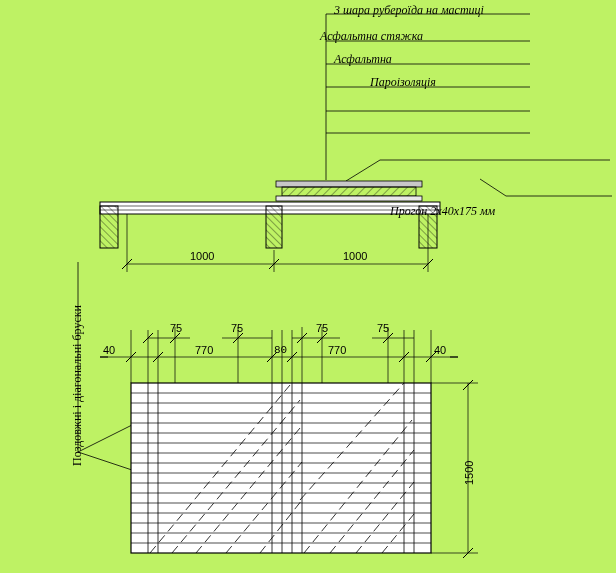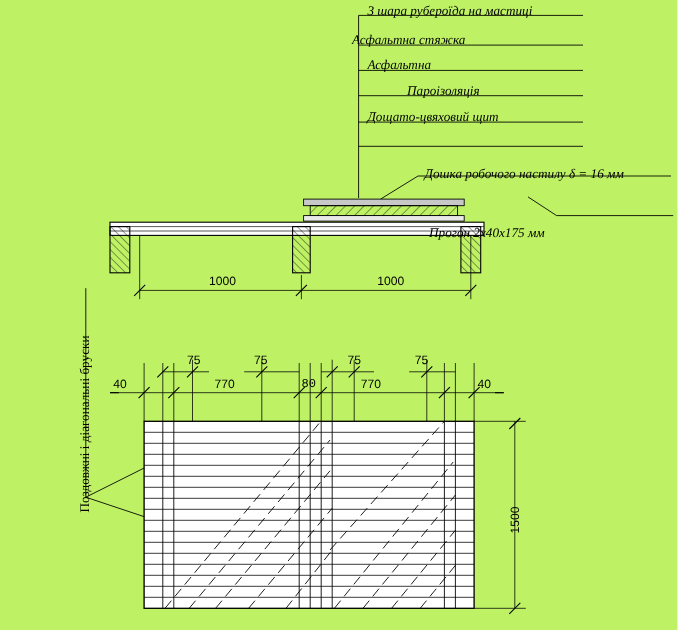--- a/index.html
+++ b/index.html
@@ -221,7 +221,6 @@
   <div class="lbl lbl-it" style="left:320px; top:30px;">Асфальтна стяжка</div>
   <div class="lbl lbl-it" style="left:334px; top:53px;">Асфальтна</div>
   <div class="lbl lbl-it" style="left:334px; top:76px;margin-left:36px;">Пароізоляція</div>
-  <div class="lbl lbl-it" style="left:334px; top:100px;">Дощато-цвяховий щит</div>
 
   <div class="lbl lbl-it" style="left:386px; top:152px;">
     <span>Дошка робочого настилу</span>

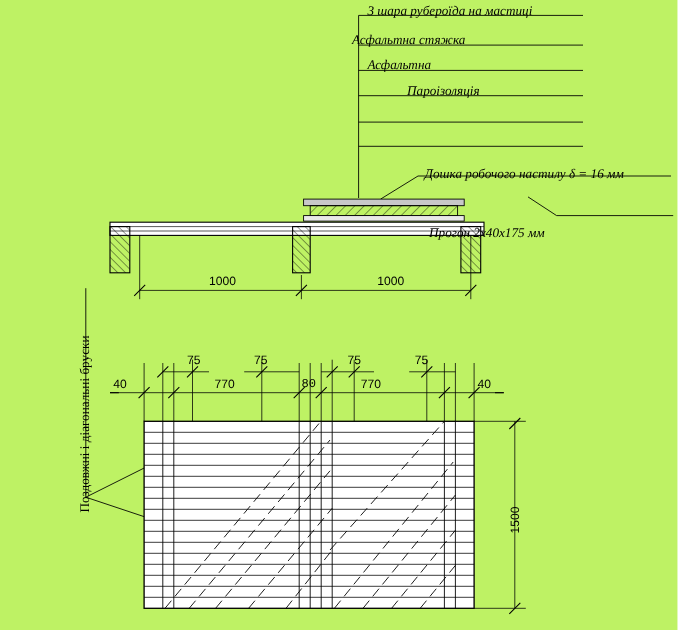--- a/index.html
+++ b/index.html
@@ -222,10 +222,6 @@
   <div class="lbl lbl-it" style="left:334px; top:53px;">Асфальтна</div>
   <div class="lbl lbl-it" style="left:334px; top:76px;margin-left:36px;">Пароізоляція</div>
 
-  <div class="lbl lbl-it" style="left:386px; top:152px;">
-    <span>Дошка робочого настилу</span>
-    <span>δ = 16 мм</span>
-  </div>
 
   <div class="lbl lbl-it" style="left:390px; top:189px;margin-top:16px;">Прогон 2х40х175 мм</div>
 

